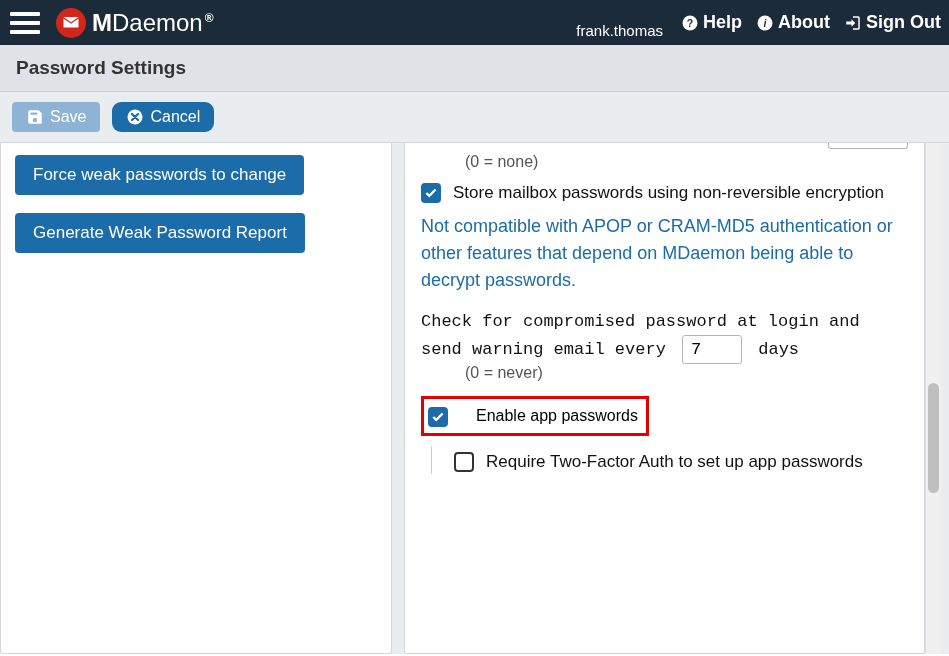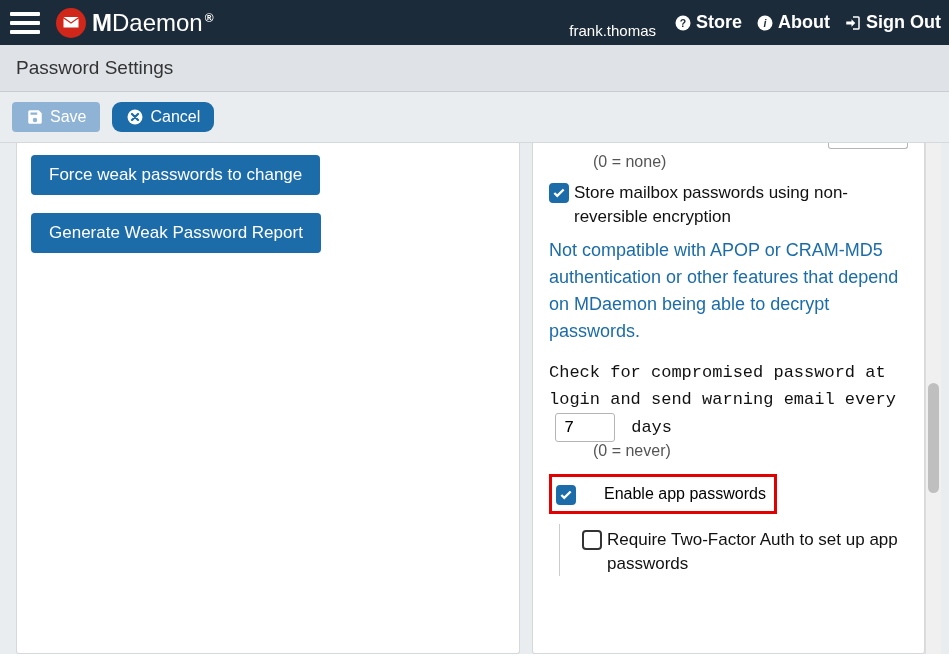--- a/index.html
+++ b/index.html
@@ -271,7 +271,7 @@
             <text x="12" y="17" text-anchor="middle" font-size="14" font-weight="bold" fill="#1c2b3a">?</text>
           </svg>
       </span>
-      <span>Store</span>
+      <span>Help</span>
     </span>
     <span class="topbar-link">
       <span class="topbar-icon">

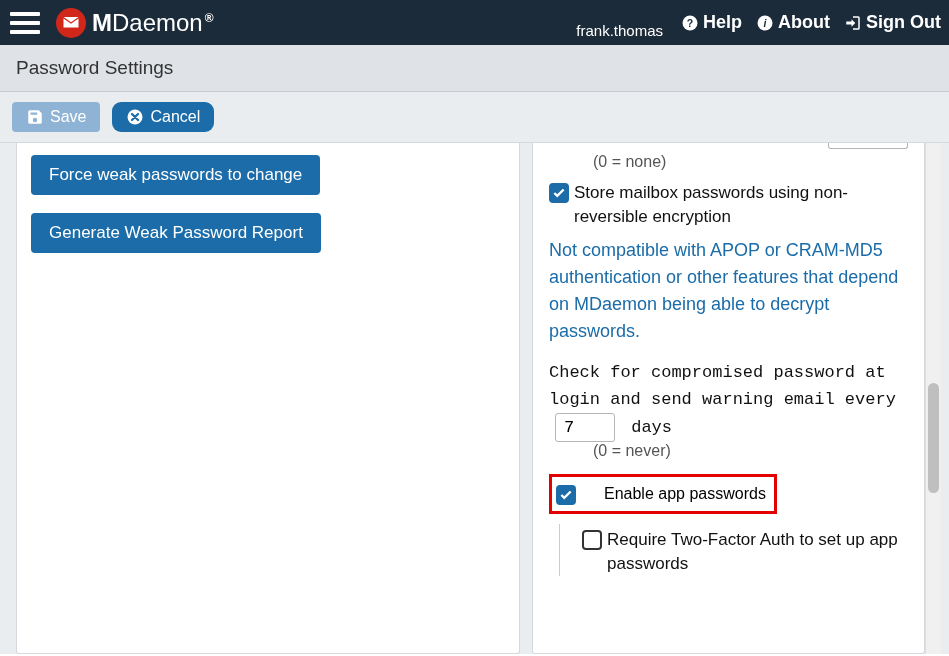--- a/index.html
+++ b/index.html
@@ -68,7 +68,7 @@
     padding: 12px 16px;
     font-size: 19px;
     color: #333;
-    font-weight: 400;
+    font-weight: 700;
   }
   
   

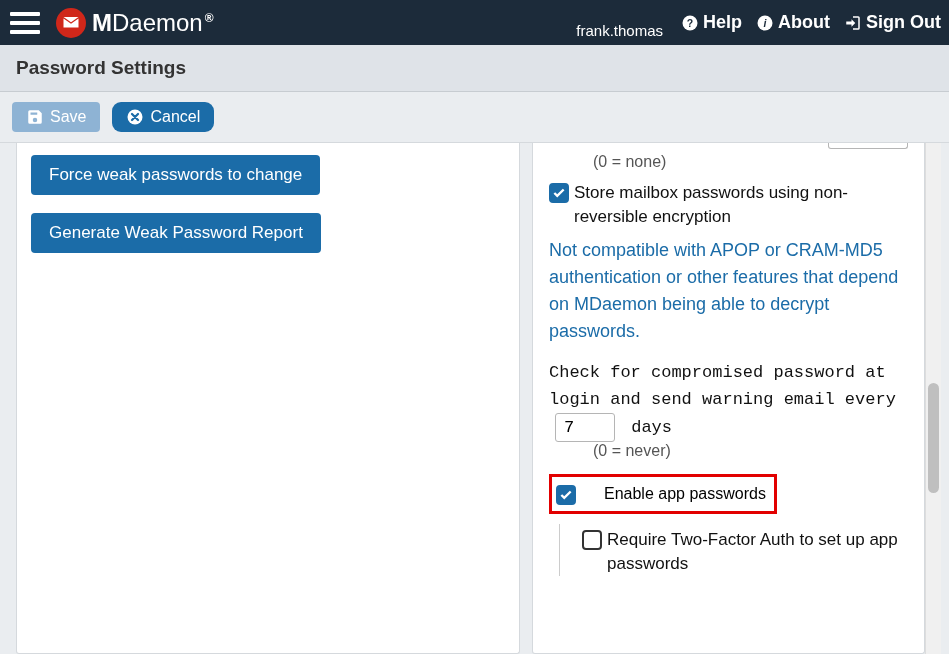--- a/index.html
+++ b/index.html
@@ -111,8 +111,8 @@
     border-radius: 0 0 3px 3px;
   }
   .panel-left {
-    width: 504px;
-    margin-left: 16px;
+    width: 392px;
+    margin-left: 0;
     padding: 12px 14px;
   }
   .panel-right-wrap {

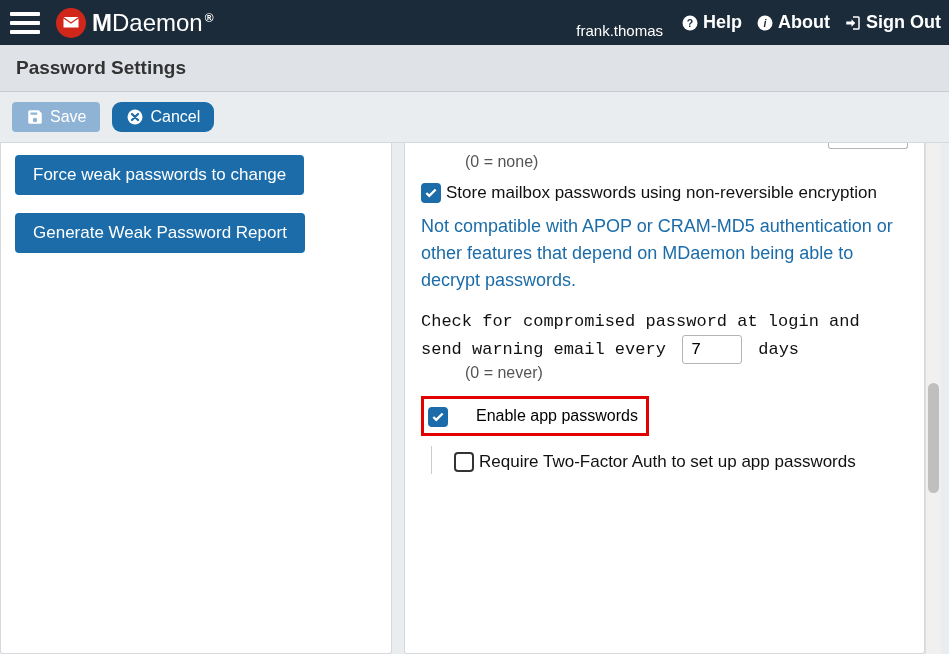--- a/index.html
+++ b/index.html
@@ -167,7 +167,7 @@
   .chk-row {
     display: flex;
     align-items: flex-start;
-    gap: 5px;
+    gap: 12px;
     margin-bottom: 8px;
     font-size: 17px;
     color: #111;

